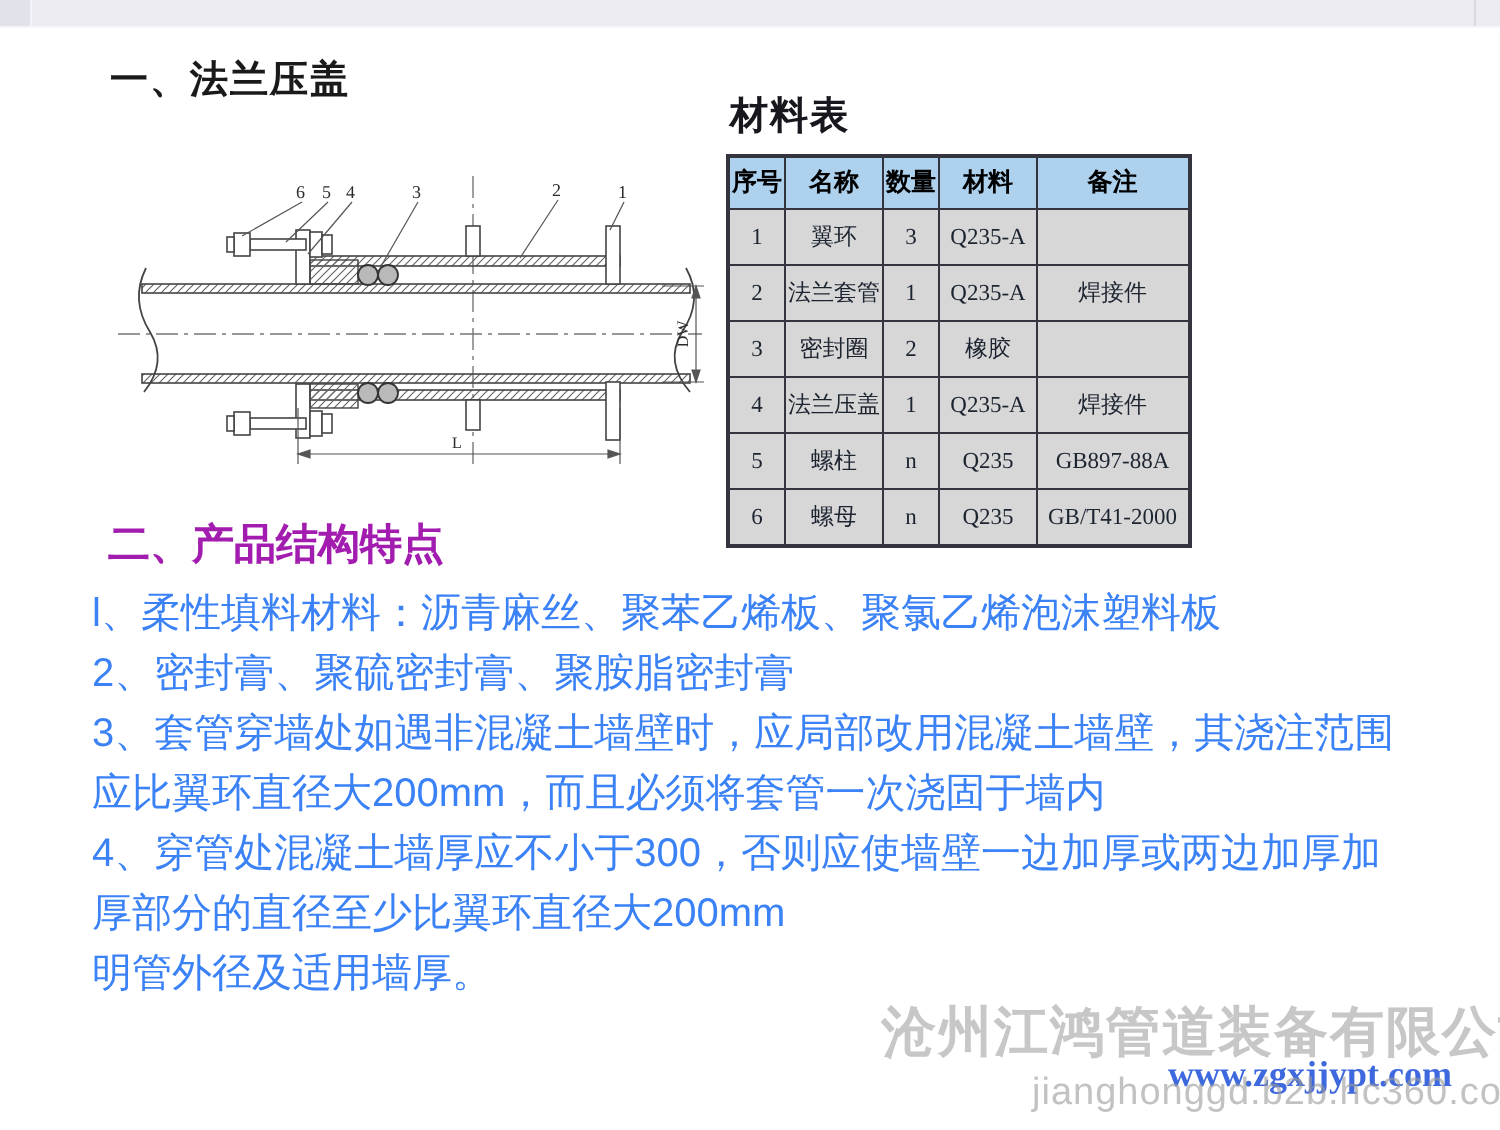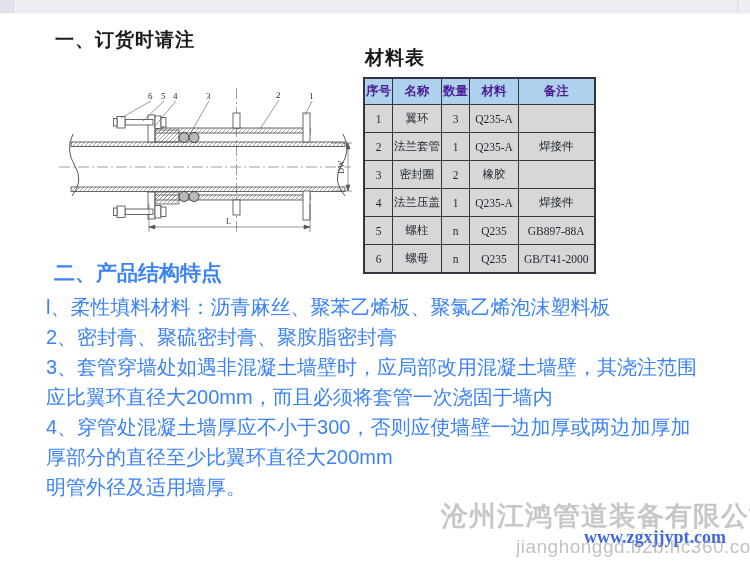--- a/index.html
+++ b/index.html
@@ -85,7 +85,7 @@
   <div class="seg-line"></div>
 </div>
 
-<h1 class="sec1-title">一、订货时请注</h1>
+<h1 class="sec1-title">一、法兰压盖</h1>
 
 <svg class="diagram" viewBox="0 0 300 160" width="300" height="160" xmlns="http://www.w3.org/2000/svg">
   <defs>

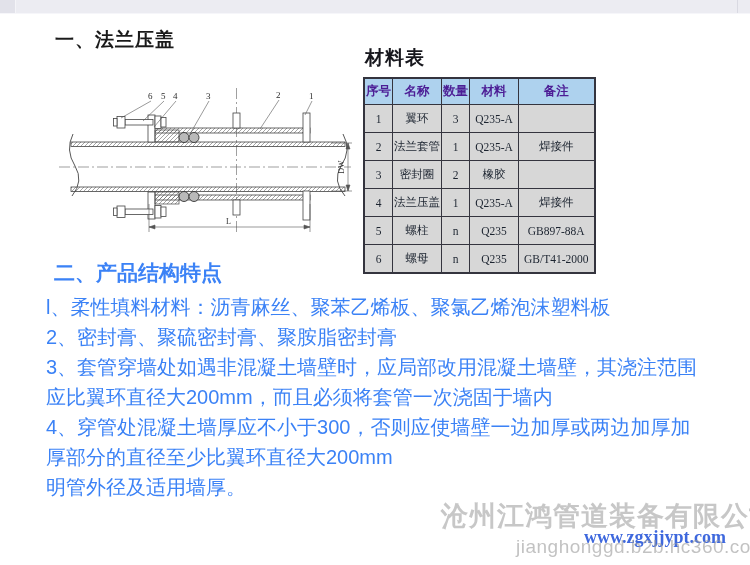--- a/index.html
+++ b/index.html
@@ -45,7 +45,7 @@
   }
   table.mat th{
     background:var(--table_header_bg);
-    color:#4c1d95;font-size:12.5px;font-weight:bold;height:25px;
+    color:#000000;font-size:12.5px;font-weight:bold;height:25px;
   }
   table.mat td{
     color:#1c2430;font-size:11.5px;height:27px;

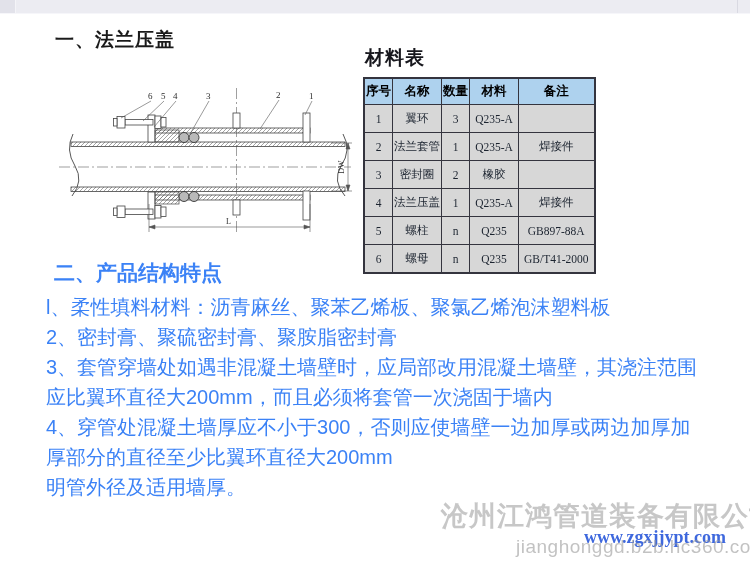--- a/index.html
+++ b/index.html
@@ -54,7 +54,7 @@
   col.c-mat{width:49px}col.c-note{width:76px}
   .features{position:absolute;left:46px;top:260px;width:700px;}
   .features h2{
-    margin:0 0 7px 8px;font-size:21px;line-height:25px;font-weight:bold;color:#3b82f6;
+    margin:0 0 7px 8px;font-size:21px;line-height:25px;font-weight:bold;color:#a21caf;
   }
   .fline{
     font-size:20px;line-height:30px;height:30px;white-space:nowrap;color:#3b82f6;

